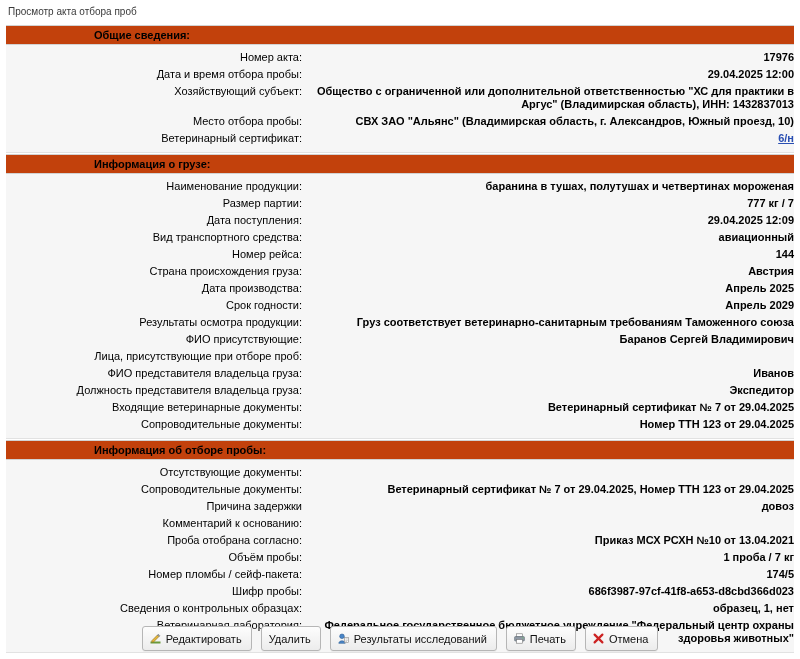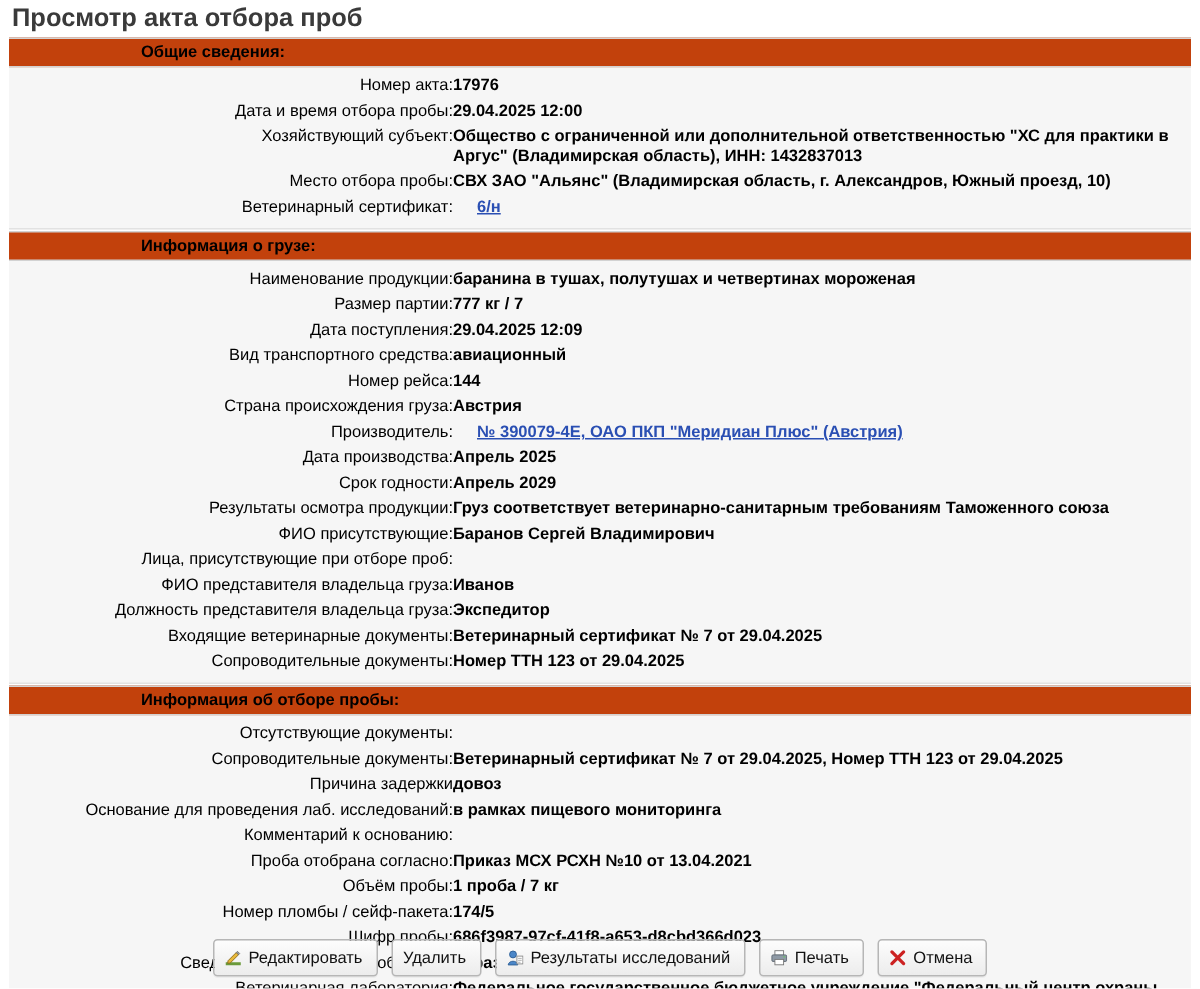--- a/index.html
+++ b/index.html
@@ -18,12 +18,11 @@
     background: #ffffff;
   }
   .window-title {
-    font-size: 17px;
+    font-size: 10px;
     color: #3a3a3a;
     padding: 5px 8px 6px 8px;
     height: 14px;
     line-height: 14px;
-    font-weight: bold;
   }
   .content {
     padding: 0 6px;

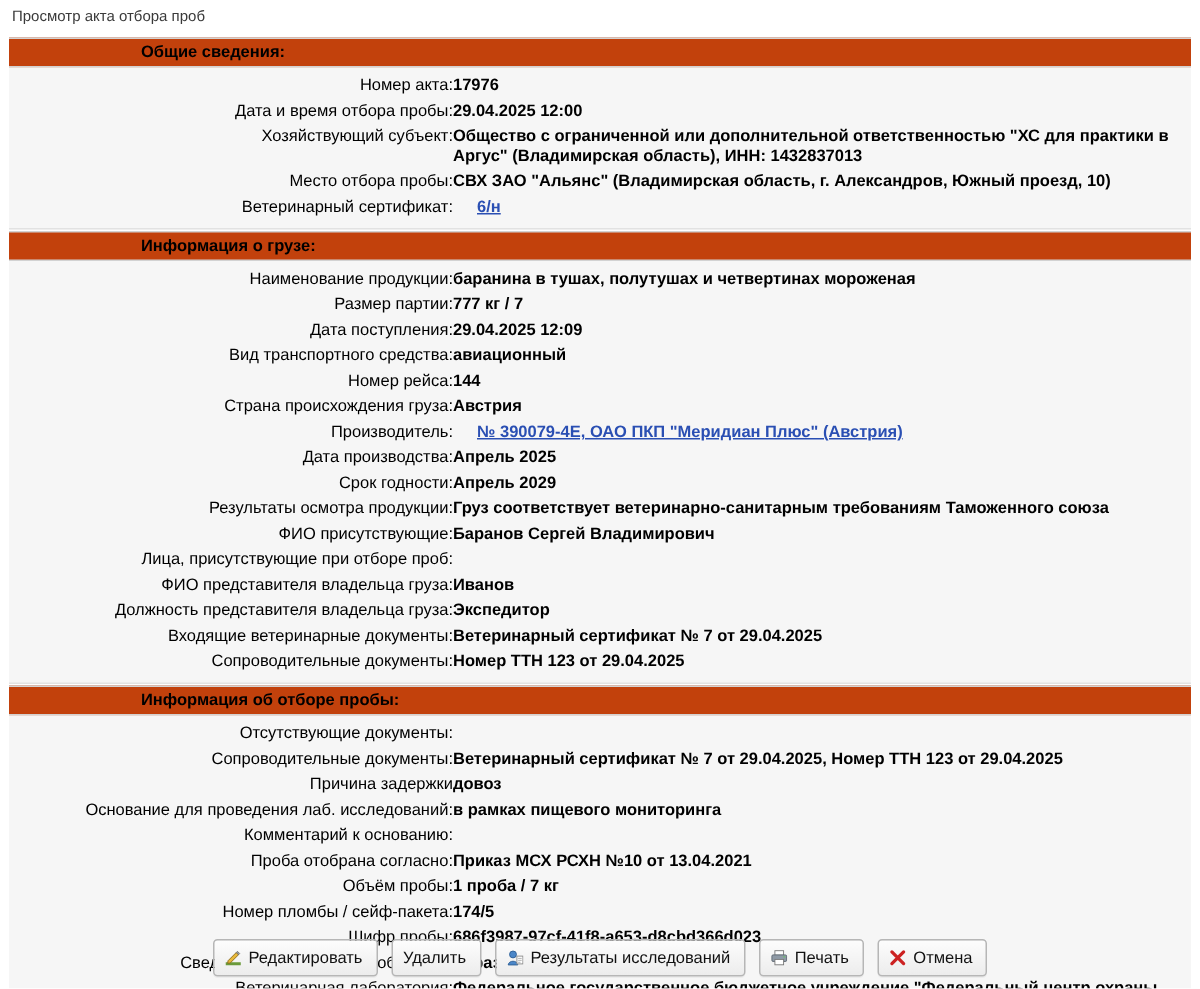--- a/index.html
+++ b/index.html
@@ -62,7 +62,7 @@
     white-space: normal;
   }
   td.value {
-    text-align: left;
+    text-align: right;
     font-weight: bold;
     color: #000;
     padding-right: 14px;

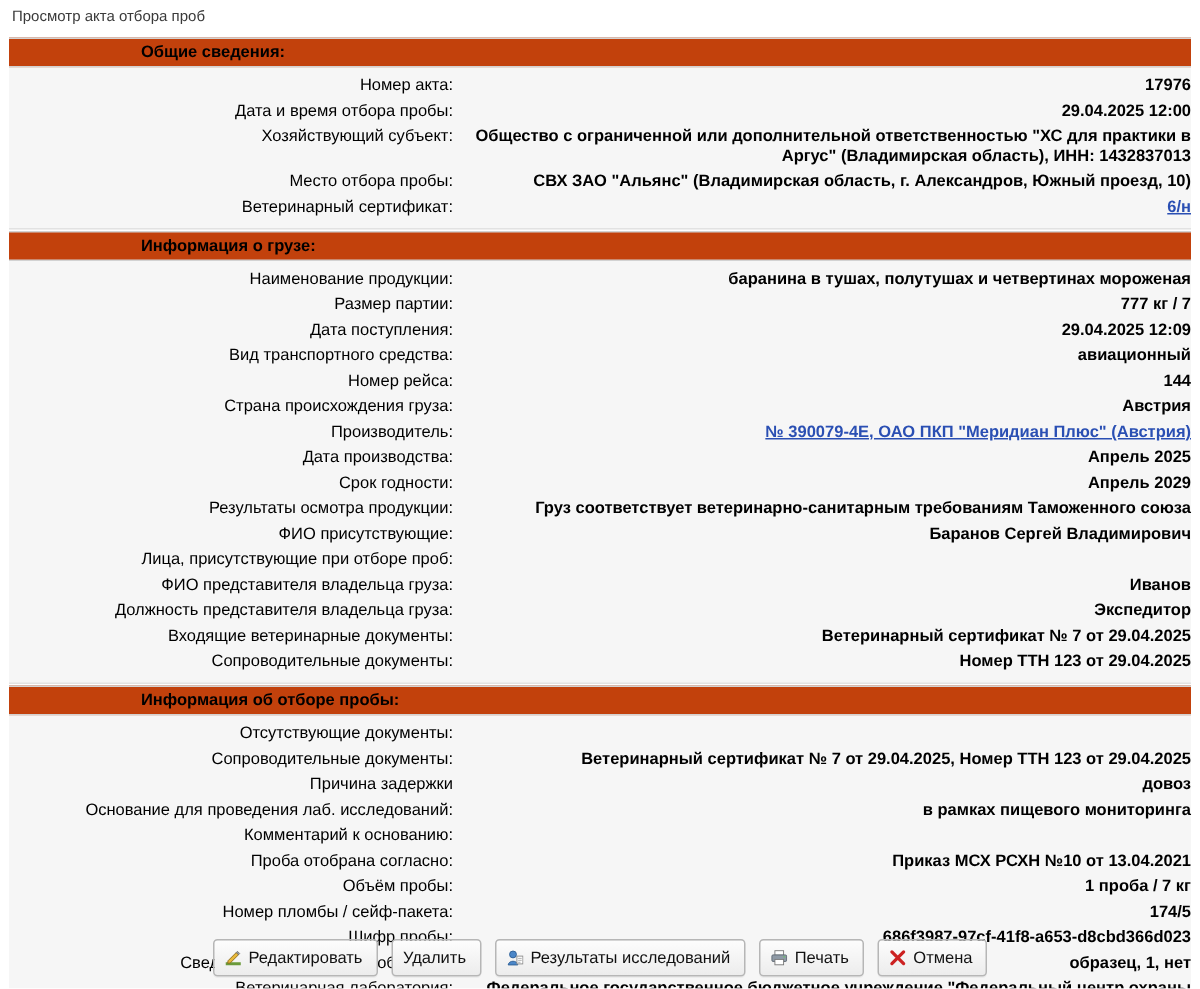--- a/index.html
+++ b/index.html
@@ -176,10 +176,6 @@
             <td class="value">Австрия</td>
           </tr>
           <tr>
-            <td class="label">Производитель:</td>
-            <td class="value"><a href="#">№ 390079-4Е, ОАО ПКП "Меридиан Плюс" (Австрия)</a></td>
-          </tr>
-          <tr>
             <td class="label">Дата производства:</td>
             <td class="value">Апрель 2025</td>
           </tr>

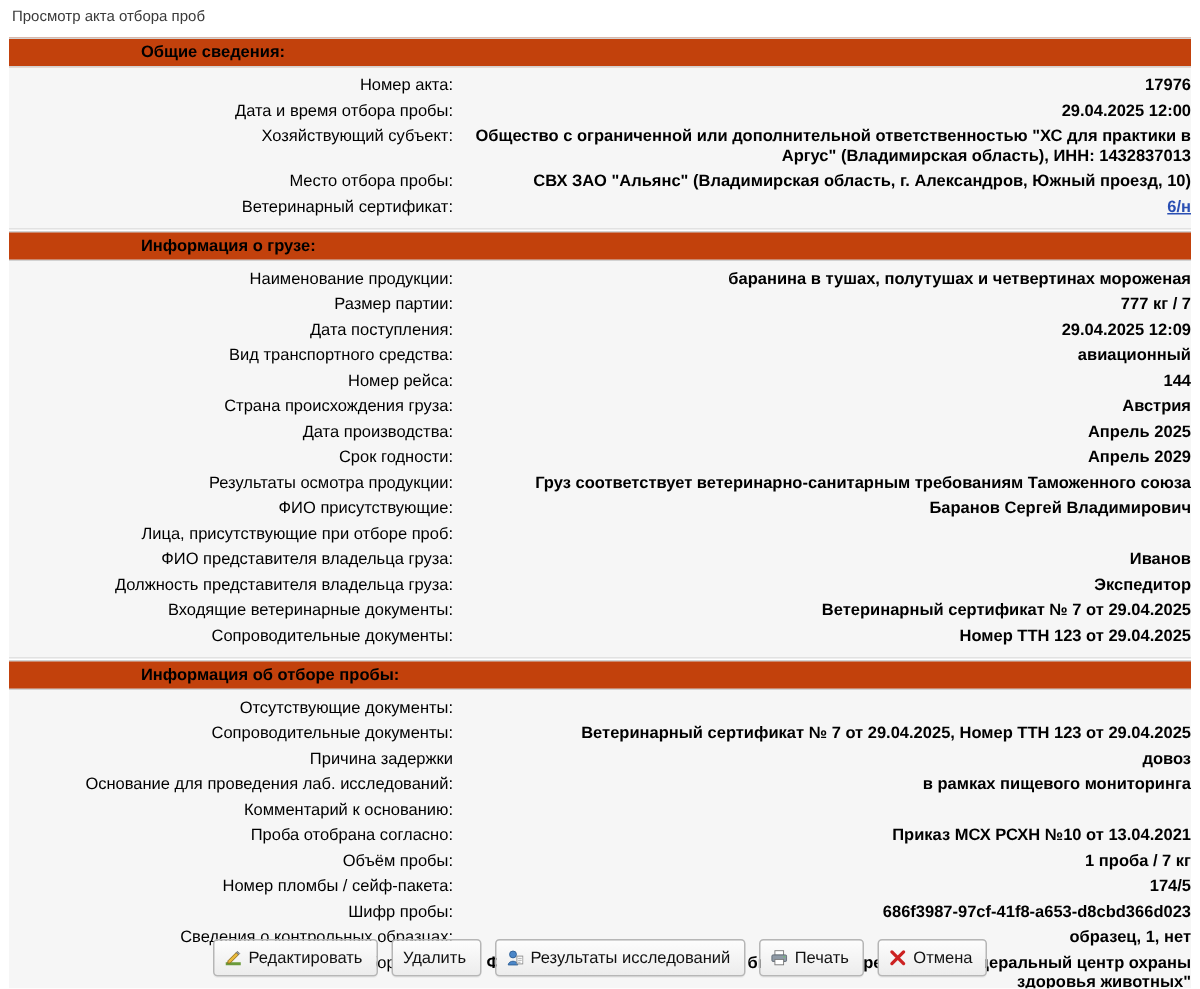--- a/index.html
+++ b/index.html
@@ -234,10 +234,6 @@
             <td class="value">довоз</td>
           </tr>
           <tr>
-            <td class="label">Основание для проведения лаб. исследований:</td>
-            <td class="value">в рамках пищевого мониторинга</td>
-          </tr>
-          <tr>
             <td class="label">Комментарий к основанию:</td>
             <td class="value"></td>
           </tr>

